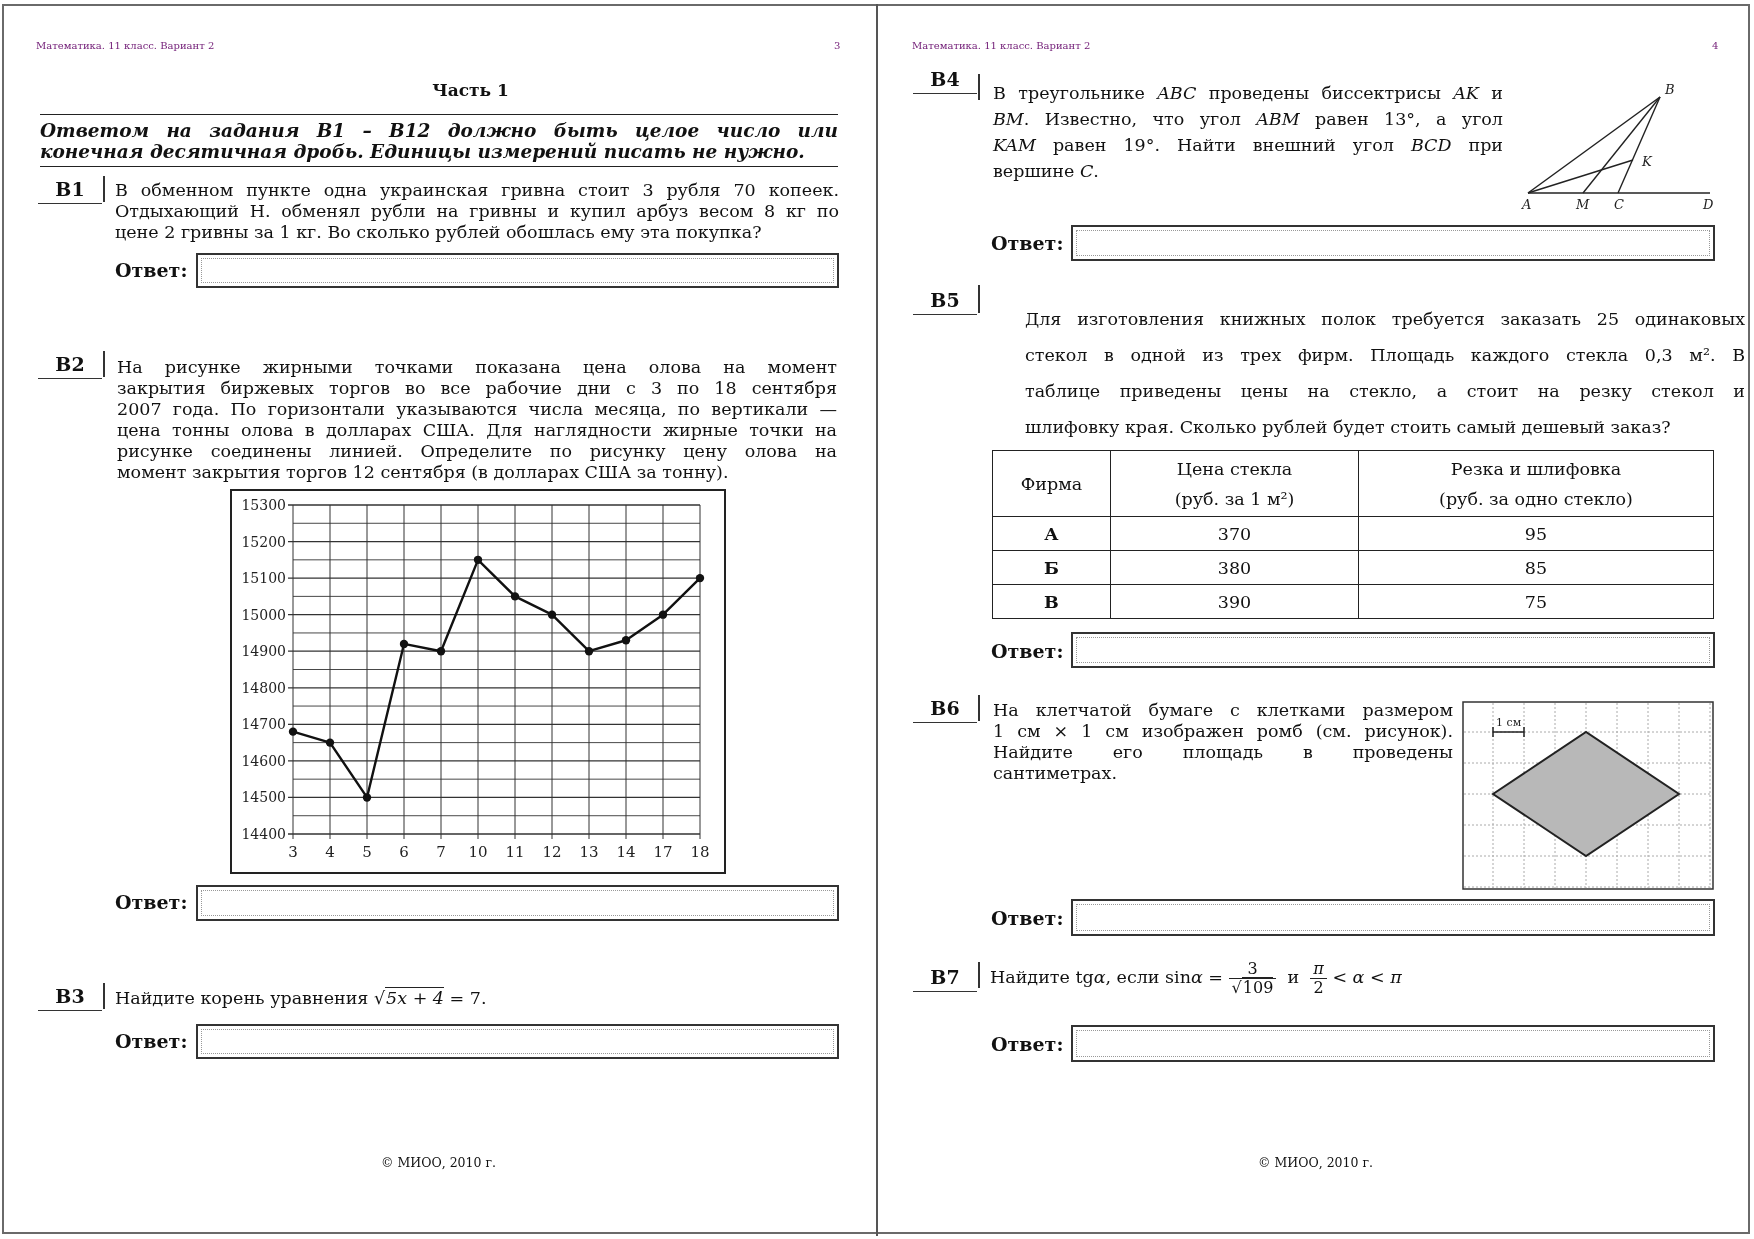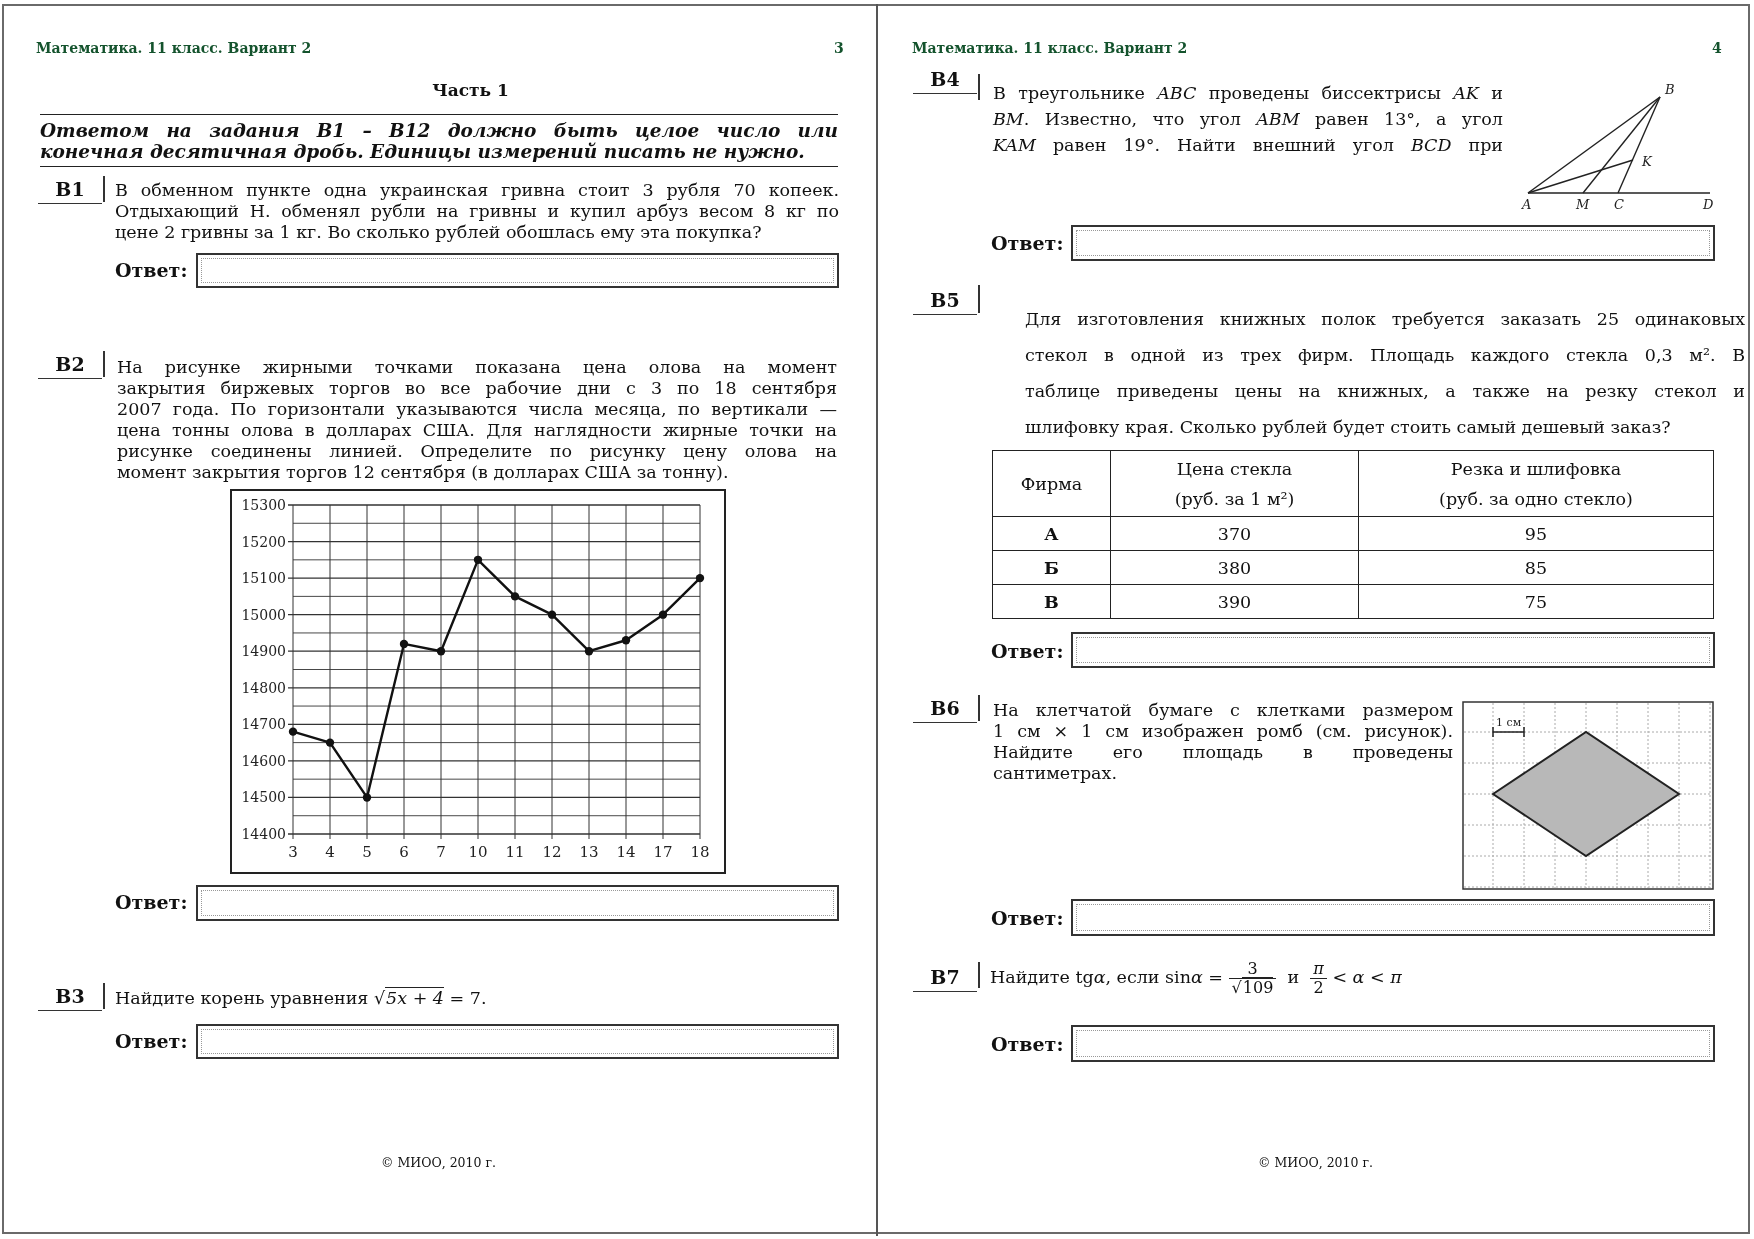--- a/index.html
+++ b/index.html
@@ -9,7 +9,7 @@
            border: 2px solid #6a6a6a; box-sizing: border-box; }
   .divider { position: absolute; left: 876px; top: 4px; width: 2px; height: 1232px; background: #555; }
   .abs { position: absolute; }
-  .hdr { font-size: 14px; color: #14532d; font-weight: bold; }
+  .hdr { font-size: 10px; color: #701a75; }
   .part-title { font-weight: bold; font-size: 17px; }
   .instr { font-style: italic; font-weight: bold; font-size: 18.5px; line-height: 21px;
            text-align: justify; text-align-last: justify; }

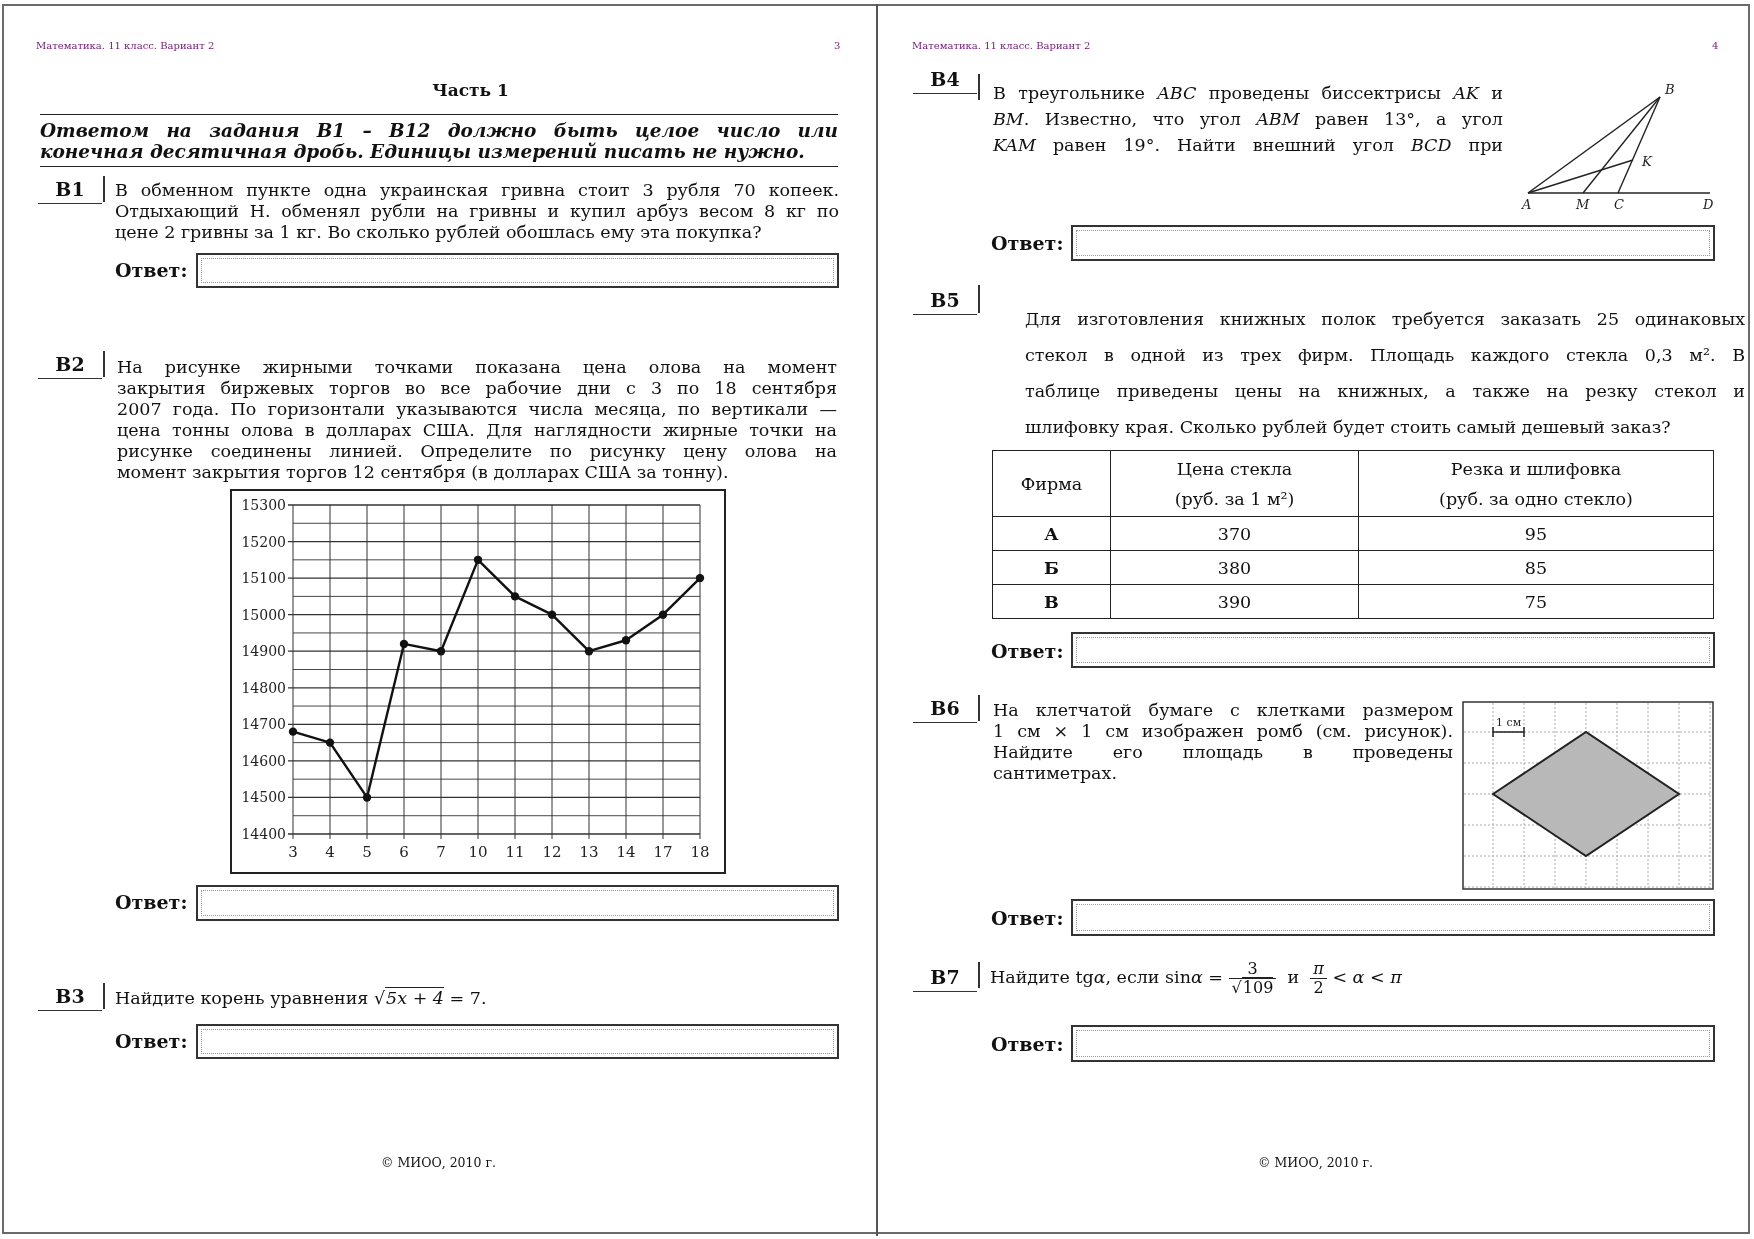--- a/index.html
+++ b/index.html
@@ -175,6 +175,7 @@
     <span class="ln"><span>В треугольнике </span><span class="it">ABC</span><span> проведены биссектрисы </span><span class="it">AK</span><span> и</span></span>
     <span class="ln"><span class="it">BM</span><span>. Известно, что угол </span><span class="it">ABM</span><span> равен 13°, а угол</span></span>
     <span class="ln"><span class="it">KAM</span><span> равен 19°. Найти внешний угол </span><span class="it">BCD</span><span> при</span></span>
+    <span class="ln last"><span>вершине </span><span class="it">C</span><span>.</span></span>
   </div>
 
 <svg class="abs" style="left:1510px; top:76px;" width="230" height="140">

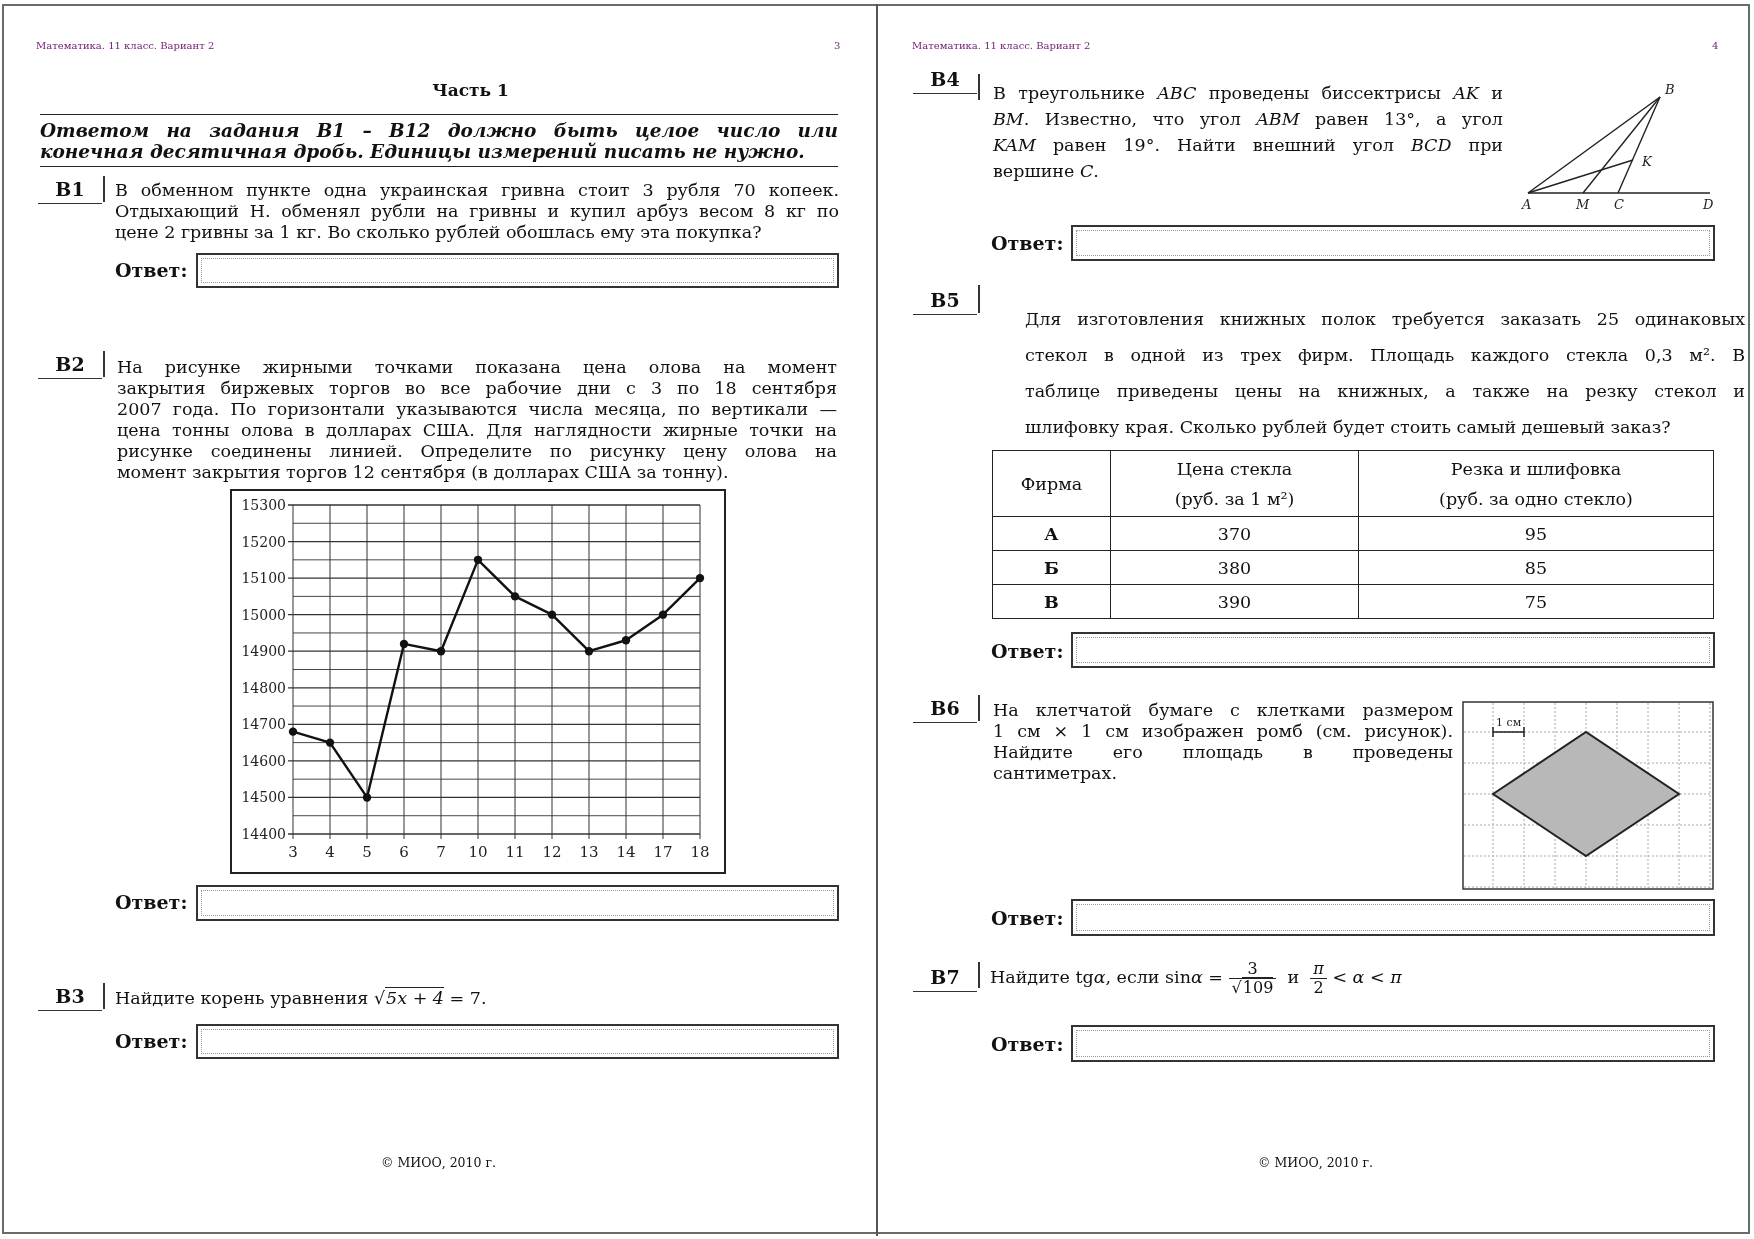--- a/index.html
+++ b/index.html
@@ -204,7 +204,7 @@
 <div class="qtext" style="left:1025px; width:720px; top:301px; line-height:36px;">
   <span class="ln">Для изготовления книжных полок требуется заказать 25 одинаковых</span>
   <span class="ln">стекол в одной из трех фирм. Площадь каждого стекла 0,3 м². В</span>
-  <span class="ln">таблице приведены цены на книжных, а также на резку стекол и</span>
+  <span class="ln">таблице приведены цены на стекло, а стоит на резку стекол и</span>
   <span class="ln last">шлифовку края. Сколько рублей будет стоить самый дешевый заказ?</span>
 </div>
 

